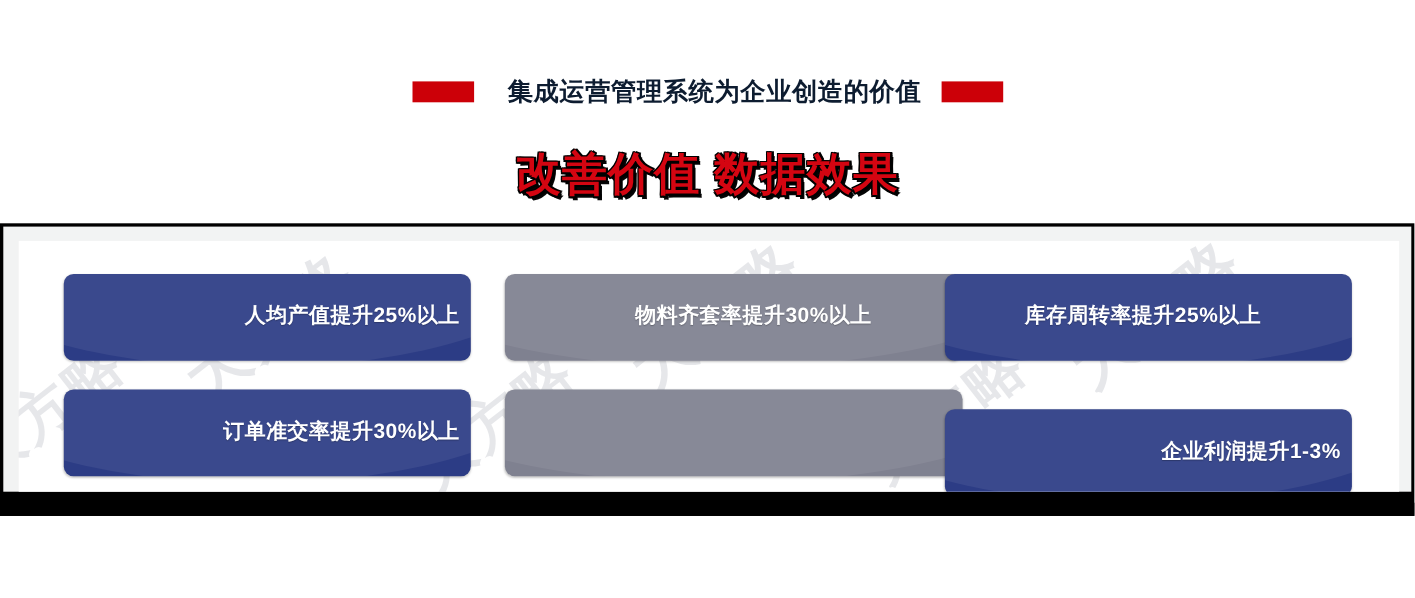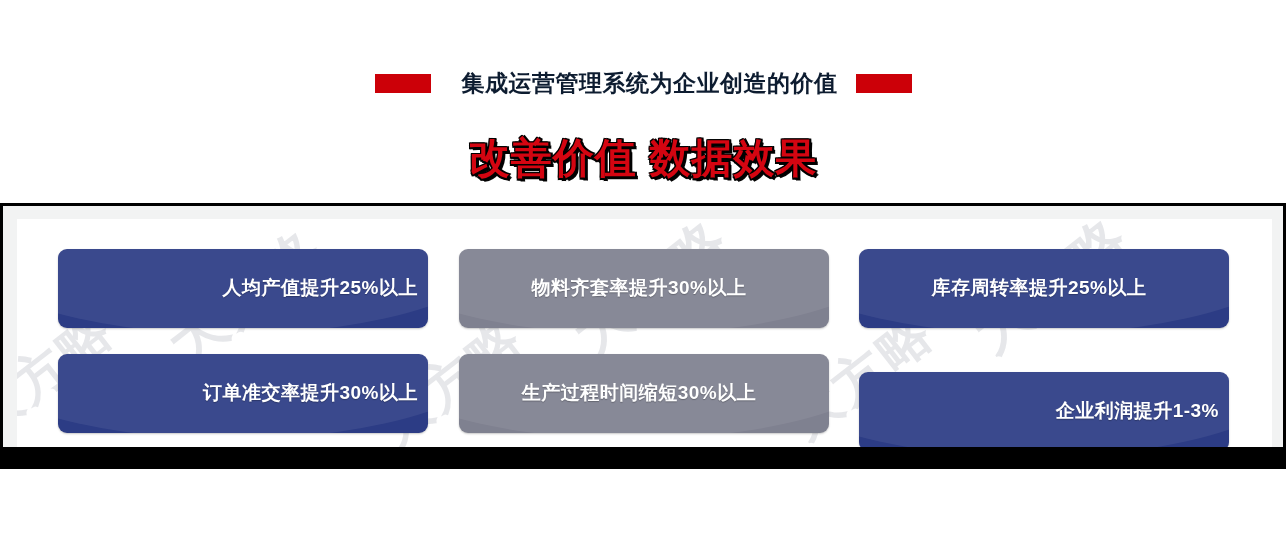--- a/index.html
+++ b/index.html
@@ -160,7 +160,7 @@
     box-shadow: 0 1px 2px rgba(0,0,0,0.22);
   }
   .card.blue  { background: #2c3c85; }
-  .card.gray  { background: #7f8190; }
+  .card.gray  { background: #7f8190; padding-left: 46px; }
 
   .card .sheen {
     position: absolute;

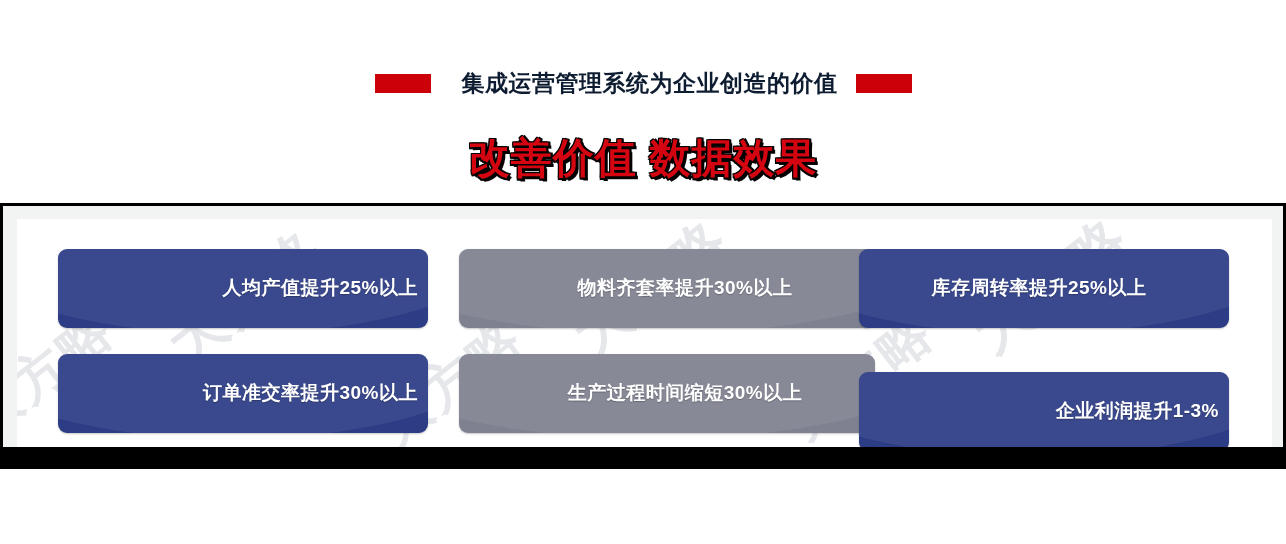--- a/index.html
+++ b/index.html
@@ -257,7 +257,6 @@
 
           <div class="card gray c4">
             <span class="sheen"></span>
-            <span class="label">生产过程时间缩短30%以上</span>
           </div>
 
           <div class="card blue c5 align-left">

